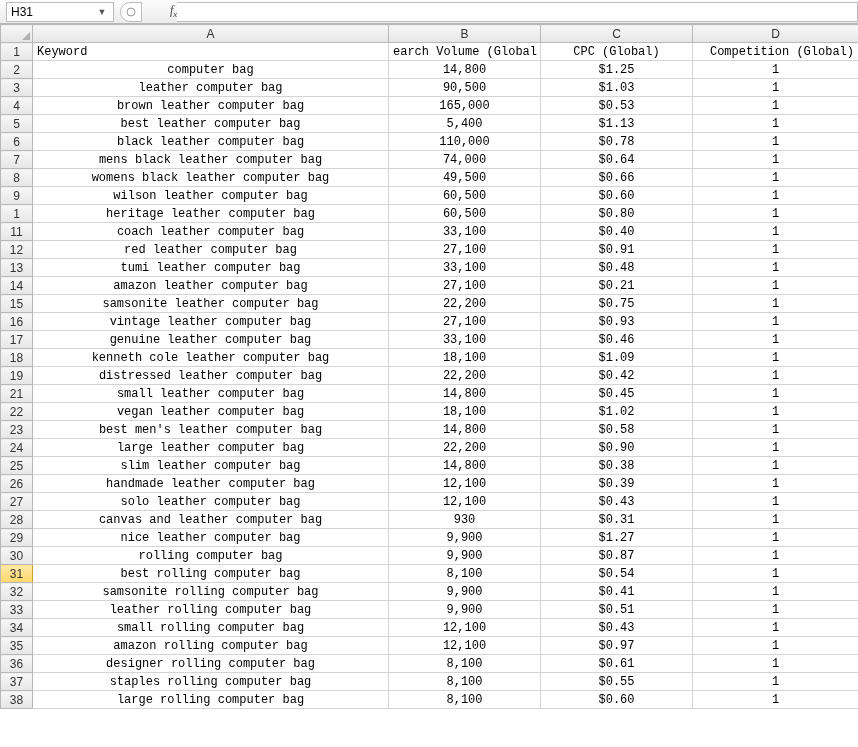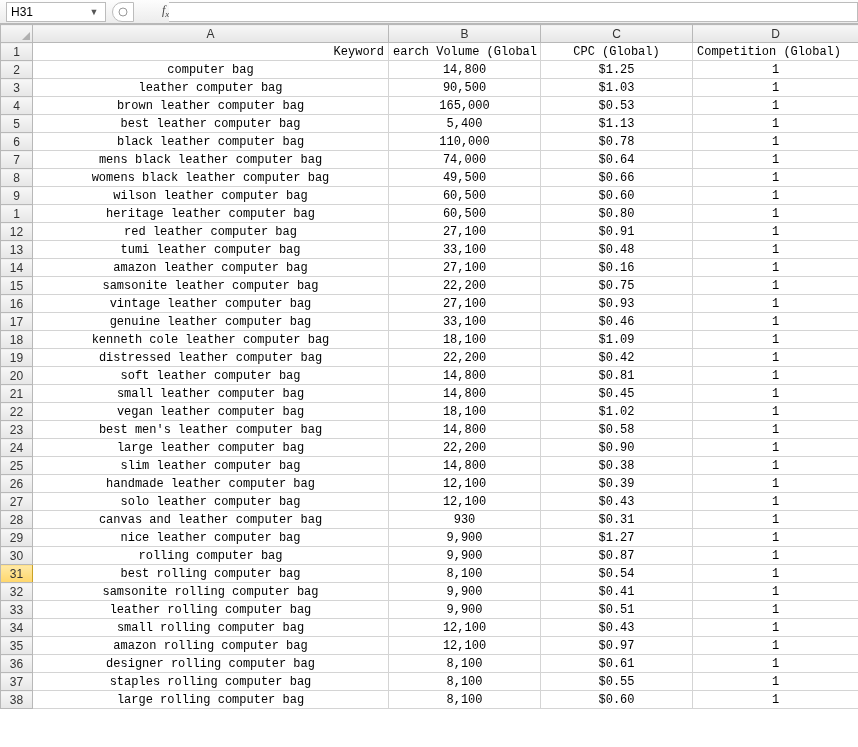--- a/index.html
+++ b/index.html
@@ -22,7 +22,7 @@
     padding-left: 6px;
   }
   .name-box {
-    width: 100px;
+    width: 108px;
     height: 20px;
     background: #fff;
     border: 1px solid #bcbcbc;

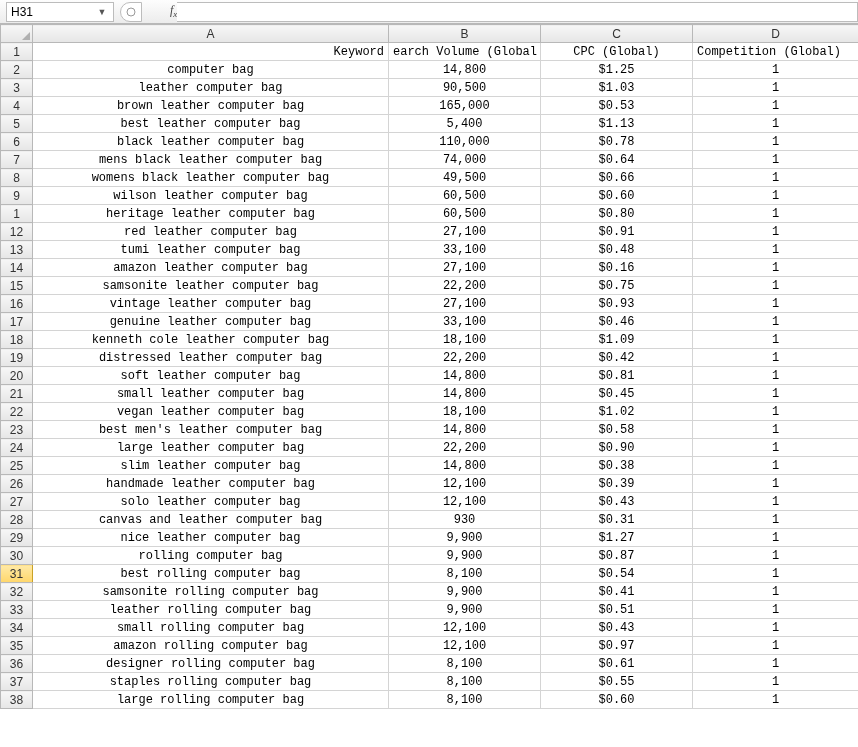--- a/index.html
+++ b/index.html
@@ -163,7 +163,7 @@
     <tbody id="grid-body">
         <tr>
           <th class="rowhdr">1</th>
-          <td class="cellA" style="text-align: right;">Keyword</td>
+          <td class="cellA" style="text-align: left;">Keyword</td>
           <td class="cellB" style="text-align: center;">earch Volume (Global</td>
           <td class="cellC" style="">CPC (Global)</td>
           <td class="cellD" style="text-align: left;">Competition (Global)</td>

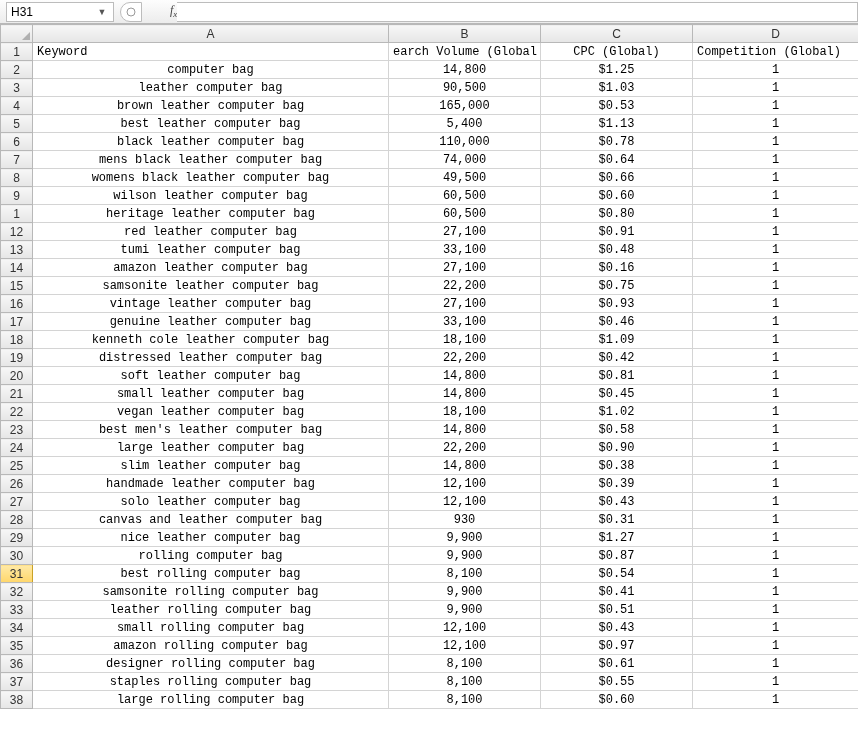--- a/index.html
+++ b/index.html
@@ -166,7 +166,7 @@
           <td class="cellA" style="text-align: left;">Keyword</td>
           <td class="cellB" style="text-align: center;">earch Volume (Global</td>
           <td class="cellC" style="">CPC (Global)</td>
-          <td class="cellD" style="text-align: left;">Competition (Global)</td>
+          <td class="cellD" style="text-align: right;">Competition (Global)</td>
         </tr>
         <tr>
           <th class="rowhdr">2</th>

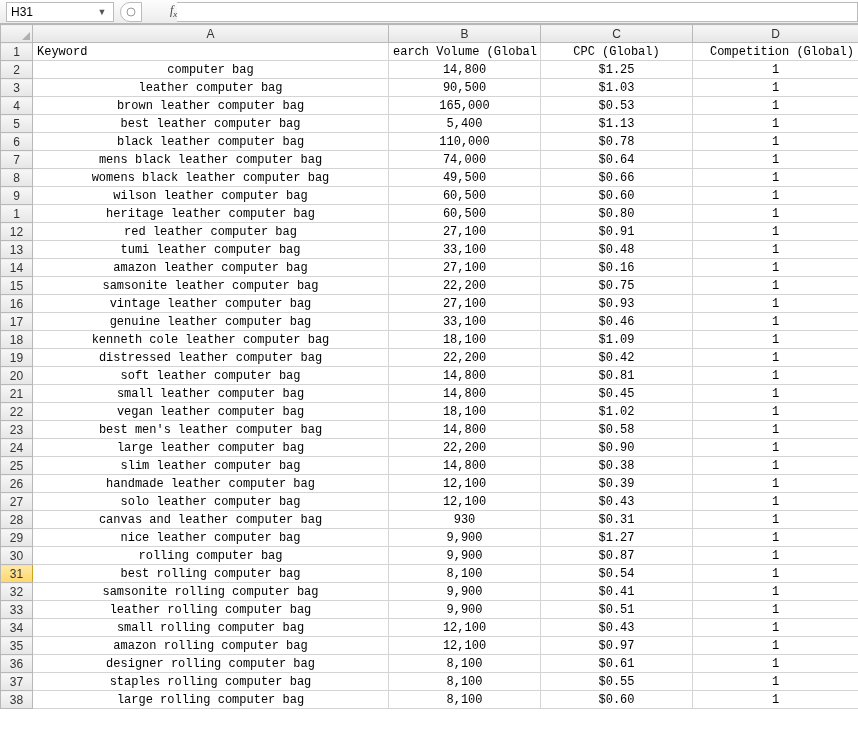--- a/index.html
+++ b/index.html
@@ -232,6 +232,13 @@
           <td class="cellD">1</td>
         </tr>
         <tr>
+          <th class="rowhdr">11</th>
+          <td class="cellA">coach leather computer bag</td>
+          <td class="cellB">33,100</td>
+          <td class="cellC">$0.40</td>
+          <td class="cellD">1</td>
+        </tr>
+        <tr>
           <th class="rowhdr">12</th>
           <td class="cellA">red leather computer bag</td>
           <td class="cellB">27,100</td>

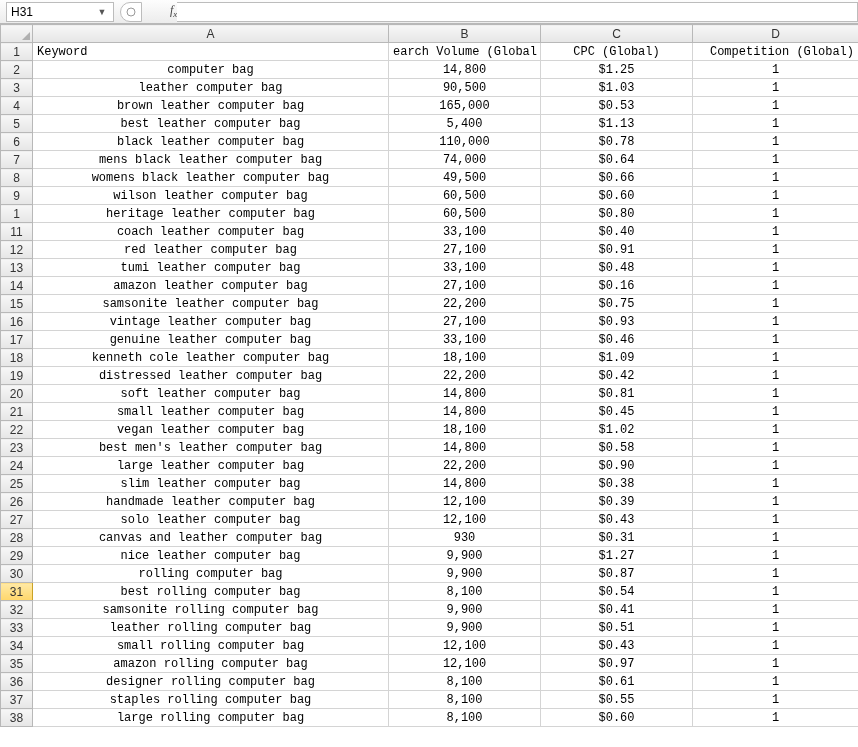--- a/index.html
+++ b/index.html
@@ -256,7 +256,7 @@
           <th class="rowhdr">14</th>
           <td class="cellA">amazon leather computer bag</td>
           <td class="cellB">27,100</td>
-          <td class="cellC">$0.16</td>
+          <td class="cellC">$0.21</td>
           <td class="cellD">1</td>
         </tr>
         <tr>

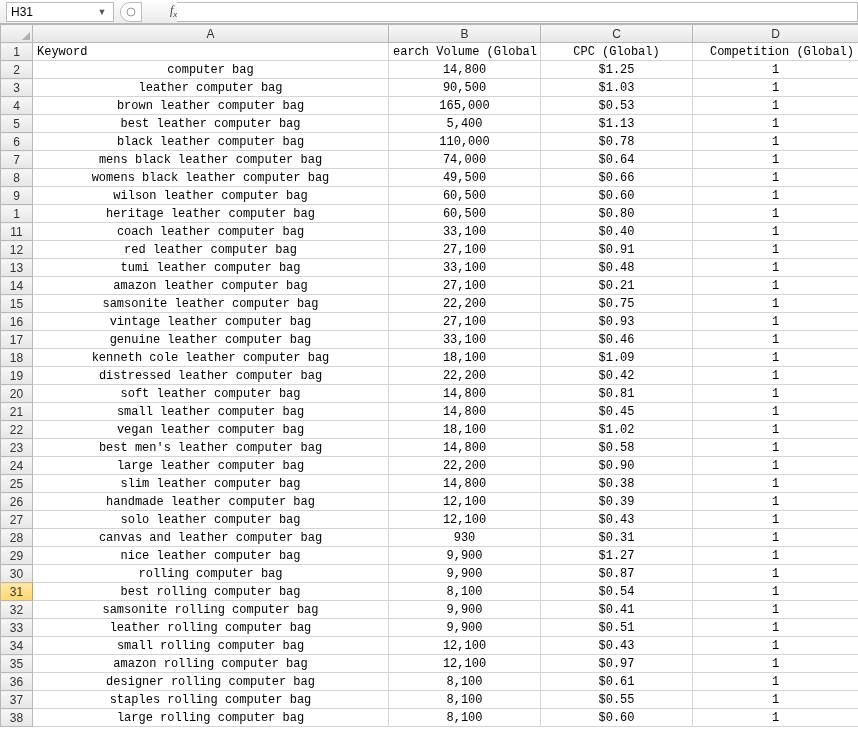--- a/index.html
+++ b/index.html
@@ -295,13 +295,6 @@
           <td class="cellD">1</td>
         </tr>
         <tr>
-          <th class="rowhdr">20</th>
-          <td class="cellA">soft leather computer bag</td>
-          <td class="cellB">14,800</td>
-          <td class="cellC">$0.81</td>
-          <td class="cellD">1</td>
-        </tr>
-        <tr>
           <th class="rowhdr">21</th>
           <td class="cellA">small leather computer bag</td>
           <td class="cellB">14,800</td>

